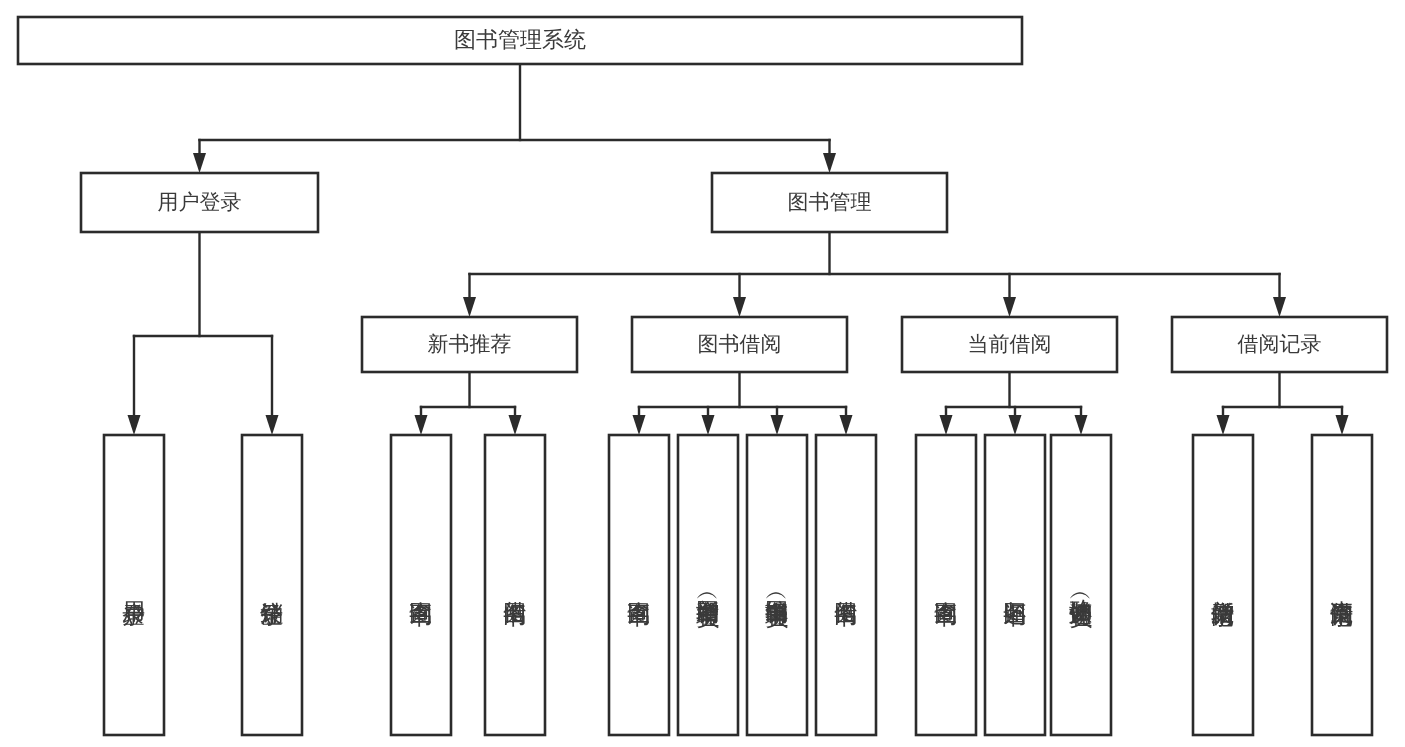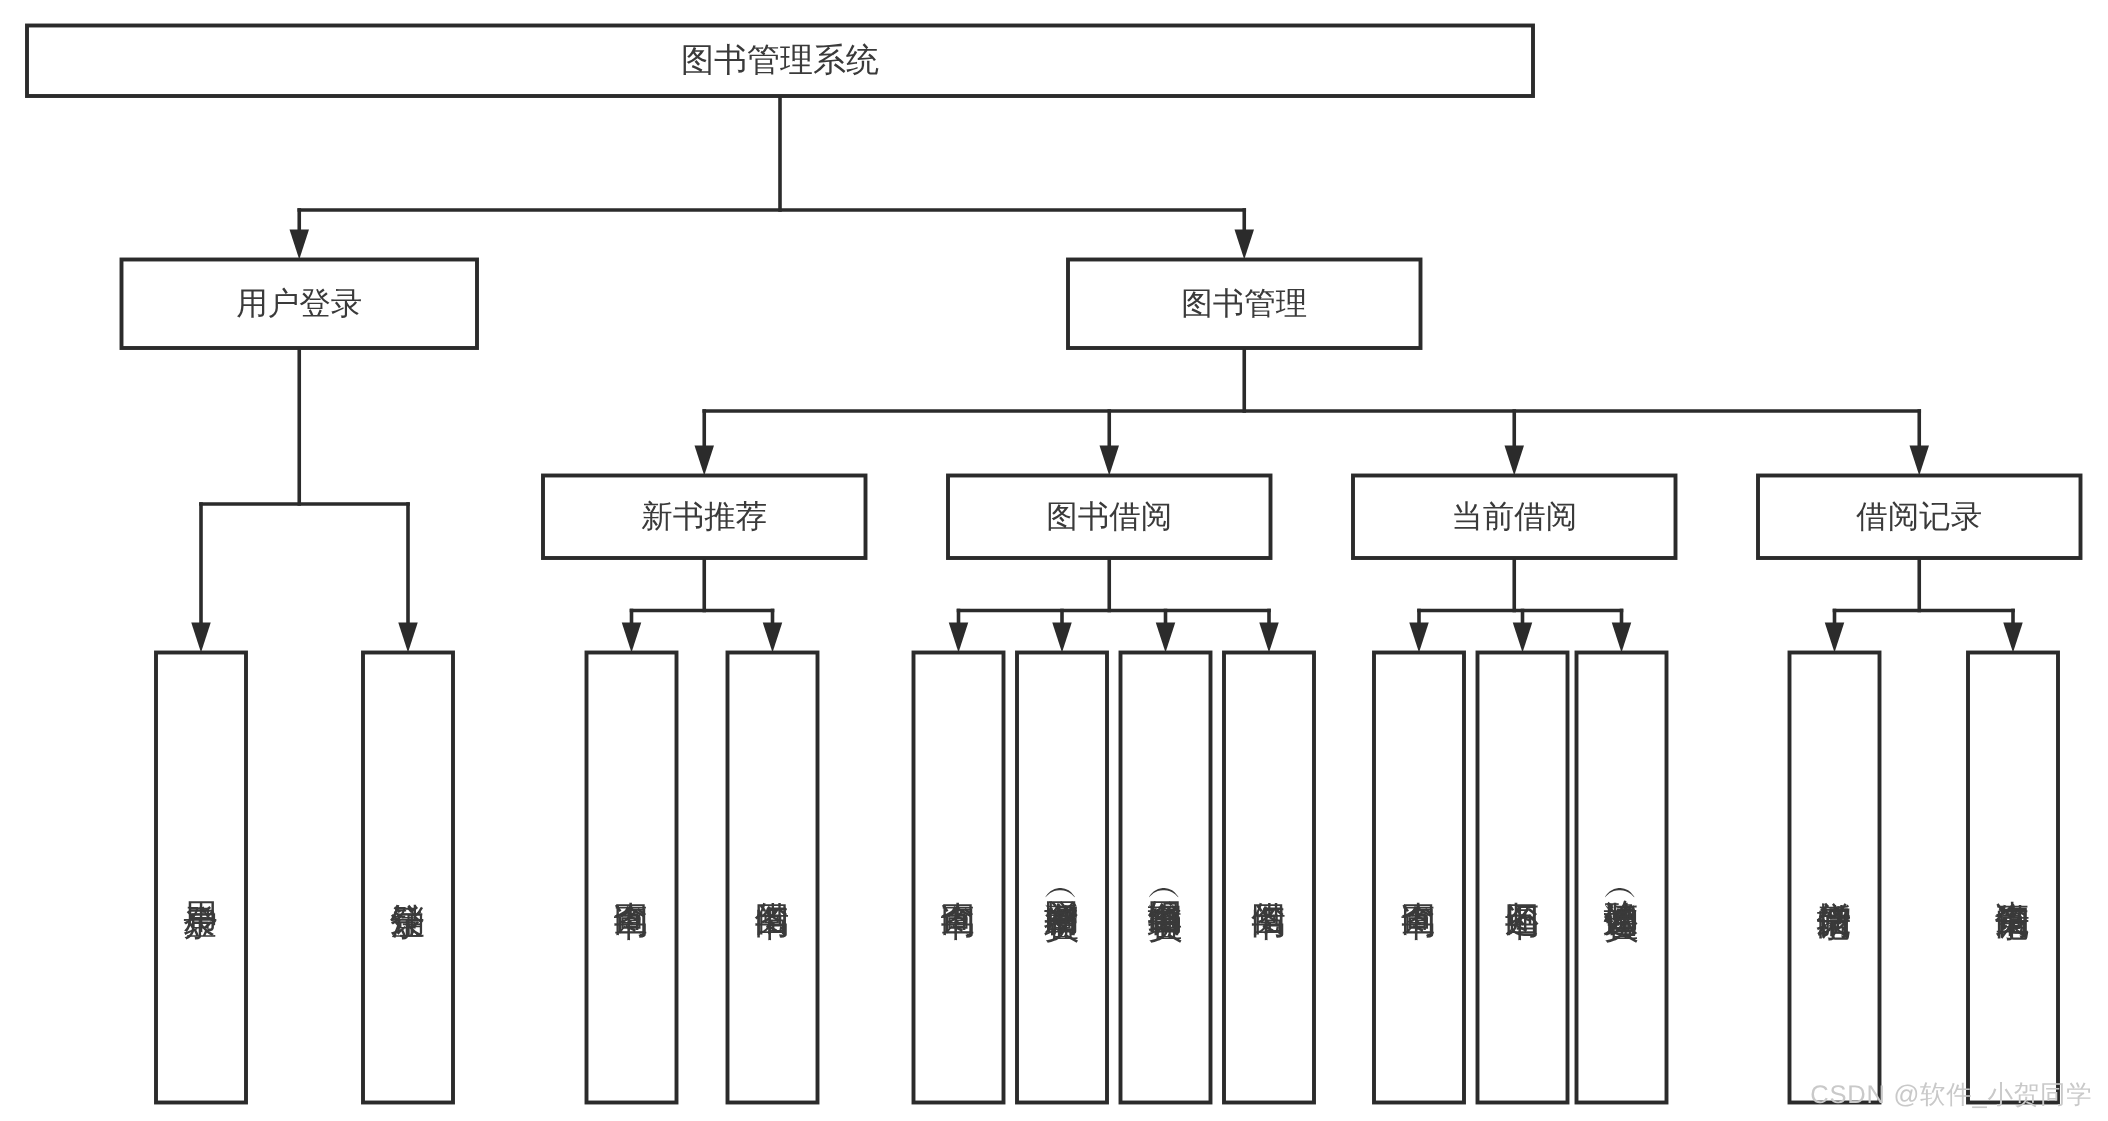--- a/index.html
+++ b/index.html
@@ -219,7 +219,6 @@
       </div>
     </div>
 
-  <div class="watermark">CSDN @软件_小贺同学</div>
 
 </div>
 

